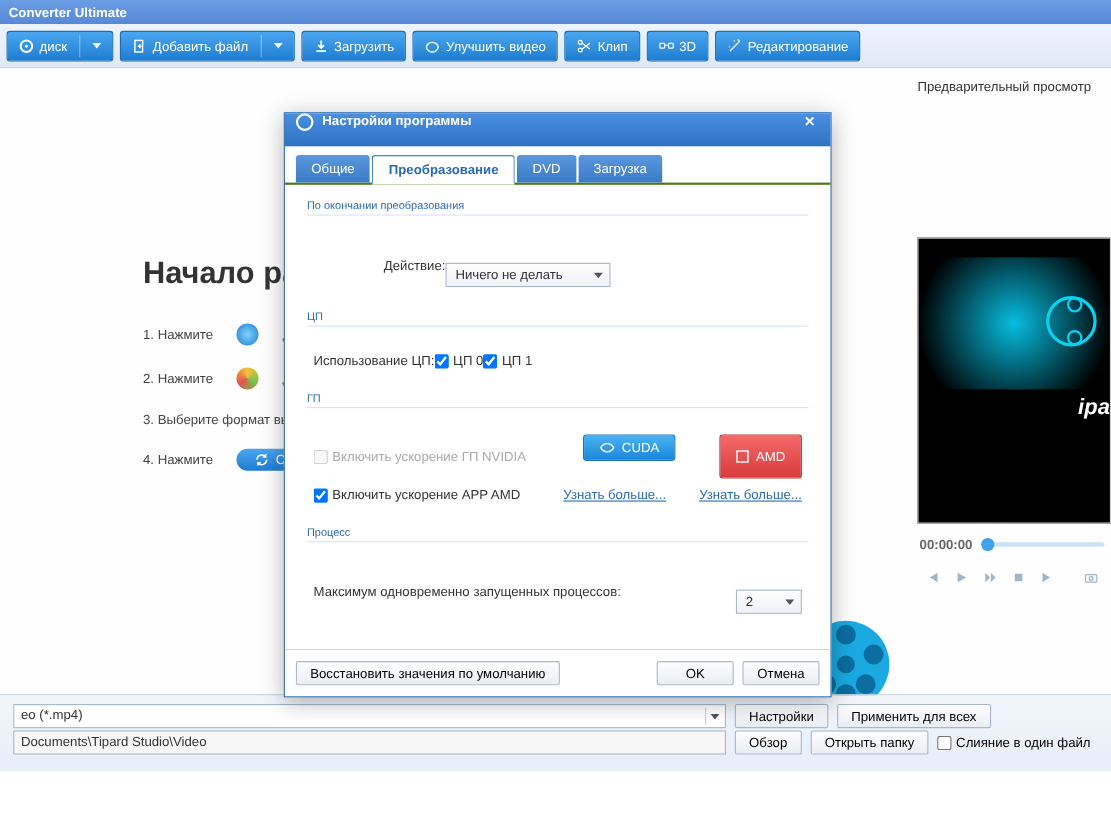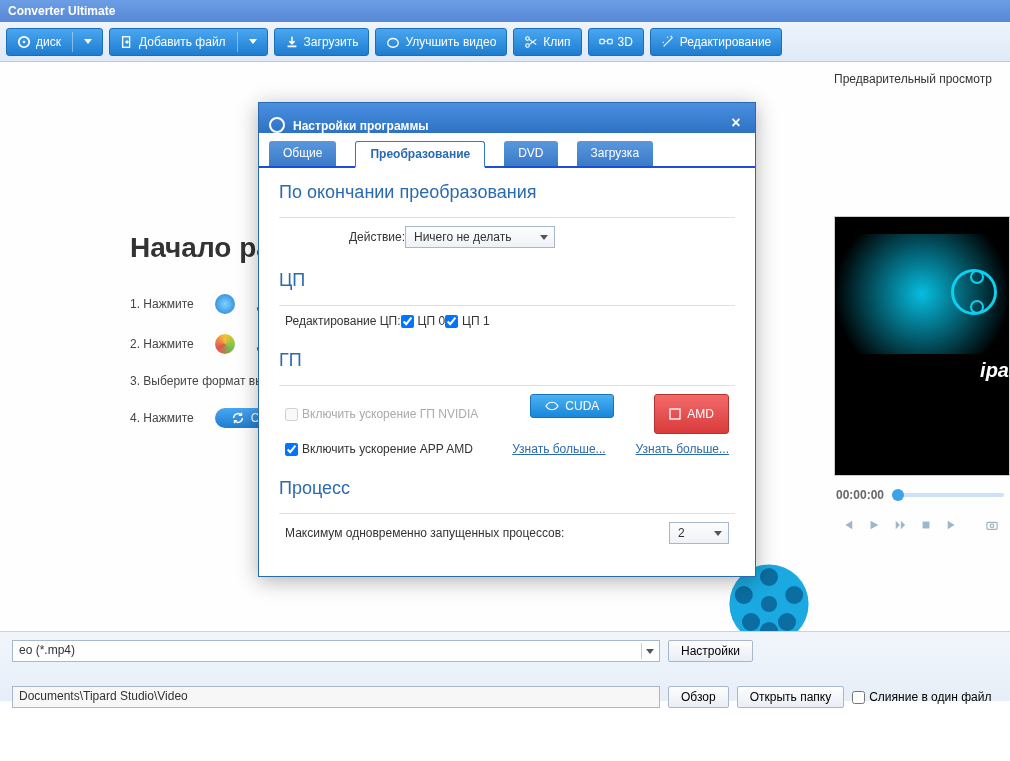--- a/index.html
+++ b/index.html
@@ -45,7 +45,7 @@
 
 
 .dialog{position:absolute;left:258px;top:102px;width:498px;border:1px solid #2a6ab0;background:#fff;box-shadow:0 4px 20px rgba(0,0,0,.3);z-index:50;}
-.dlg-title{height:30px;background:linear-gradient(#4a8fe0,#2e72c4);color:#fff;display:flex;align-items:flex-end;padding:0 10px;gap:8px;font-size:13px;font-weight:bold;}
+.dlg-title{height:30px;background:linear-gradient(#4a8fe0,#2e72c4);color:#fff;display:flex;align-items:flex-start;padding:0 10px;gap:8px;font-size:13px;font-weight:bold;}
 .dlg-title .x{margin-left:auto;width:18px;height:18px;cursor:pointer;color:#fff;font-size:16px;font-weight:bold;text-align:center;line-height:16px;}
 .gear{width:16px;height:16px;border:2px solid #fff;border-radius:50%;position:relative;}
 .tabs{display:flex;gap:19px;padding:8px 10px 0 10px;border-bottom:2px solid #1d4ed8;}

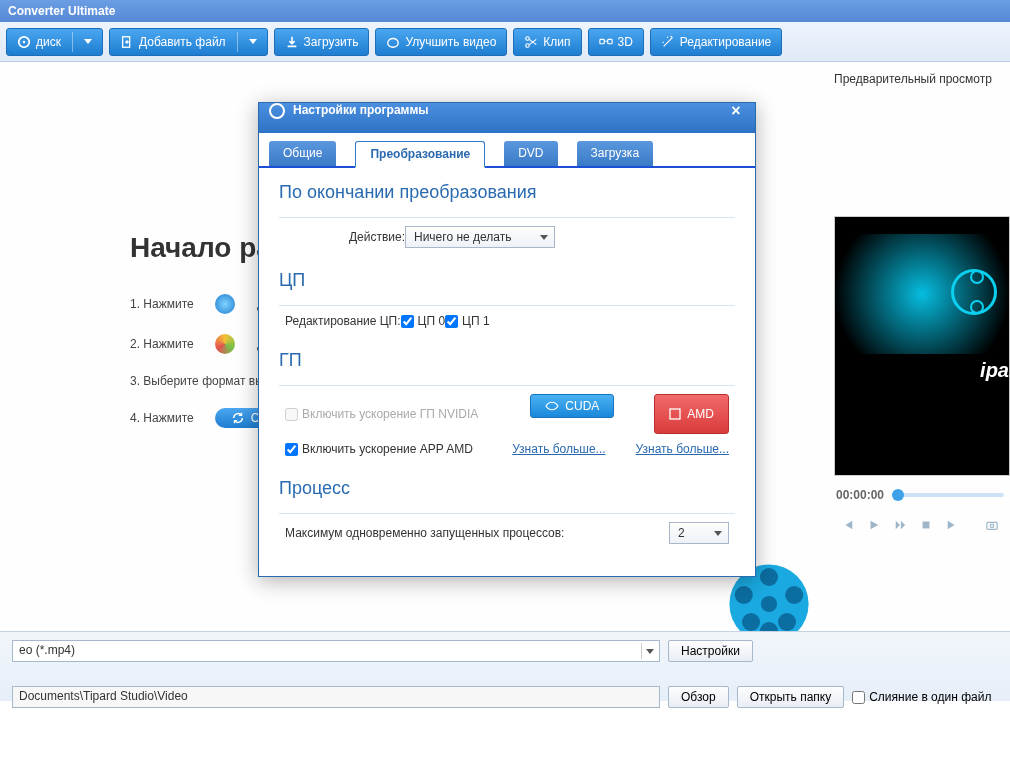--- a/index.html
+++ b/index.html
@@ -48,7 +48,7 @@
 .dlg-title{height:30px;background:linear-gradient(#4a8fe0,#2e72c4);color:#fff;display:flex;align-items:flex-start;padding:0 10px;gap:8px;font-size:13px;font-weight:bold;}
 .dlg-title .x{margin-left:auto;width:18px;height:18px;cursor:pointer;color:#fff;font-size:16px;font-weight:bold;text-align:center;line-height:16px;}
 .gear{width:16px;height:16px;border:2px solid #fff;border-radius:50%;position:relative;}
-.tabs{display:flex;gap:19px;padding:8px 10px 0 10px;border-bottom:2px solid #1d4ed8;}
+.tabs{display:flex;gap:2px;padding:8px 10px 0 10px;border-bottom:2px solid #4d7c0f;}
 .tab{background:linear-gradient(#5a97dd,#3a7bc7);color:#fff;padding:5px 14px;border-radius:3px 3px 0 0;font-size:12px;cursor:pointer;}
 .tab.active{background:#fff;color:#2a6ab0;border:1px solid #2f79cc;border-bottom:2px solid #fff;margin-bottom:-2px;font-weight:bold;}
 .dlg-body{padding:14px 20px 10px 20px;min-height:380px;}

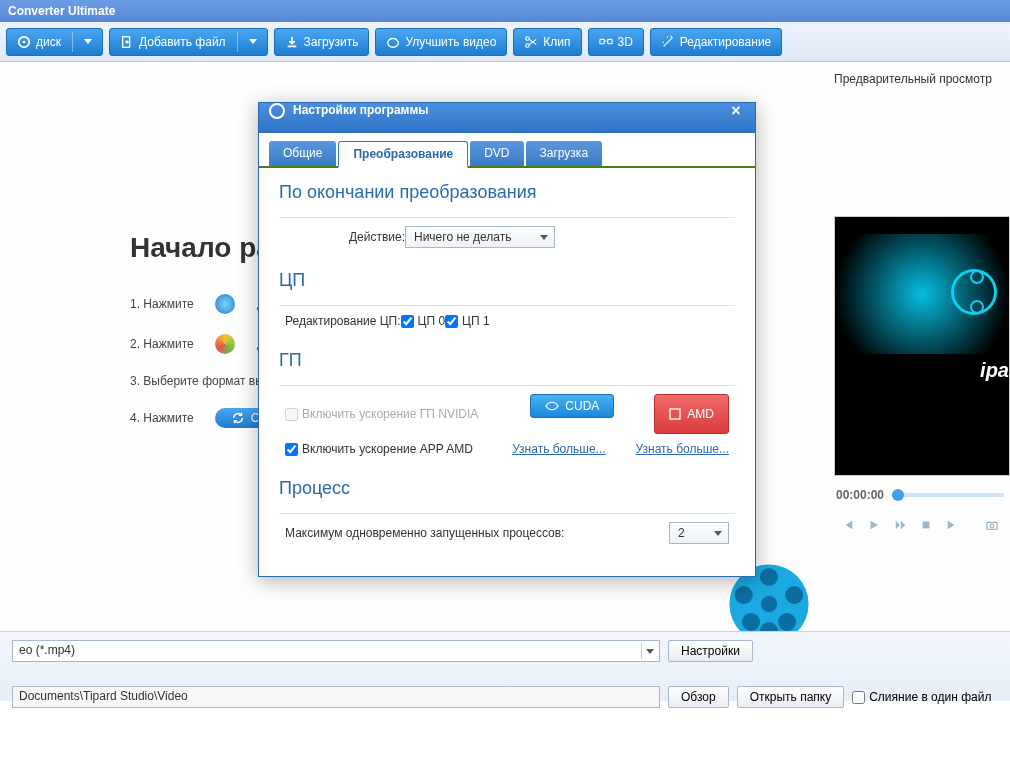--- a/index.html
+++ b/index.html
@@ -53,7 +53,7 @@
 .tab.active{background:#fff;color:#2a6ab0;border:1px solid #2f79cc;border-bottom:2px solid #fff;margin-bottom:-2px;font-weight:bold;}
 .dlg-body{padding:14px 20px 10px 20px;min-height:380px;}
 .gbox{margin-bottom:18px;}
-.glegend{color:#2a6ab0;font-size:18px;margin-bottom:4px;padding-bottom:14px;border-bottom:1px solid #d6e3f3;}
+.glegend{color:#2a6ab0;font-size:10px;margin-bottom:20px;padding-bottom:2px;border-bottom:1px solid #d6e3f3;}
 .glegend::before{content:"";display:inline-block;width:0;}
 .row{display:flex;align-items:center;font-size:12px;color:#333;padding:4px 6px;}
 .lbl{min-width:120px;text-align:right;}

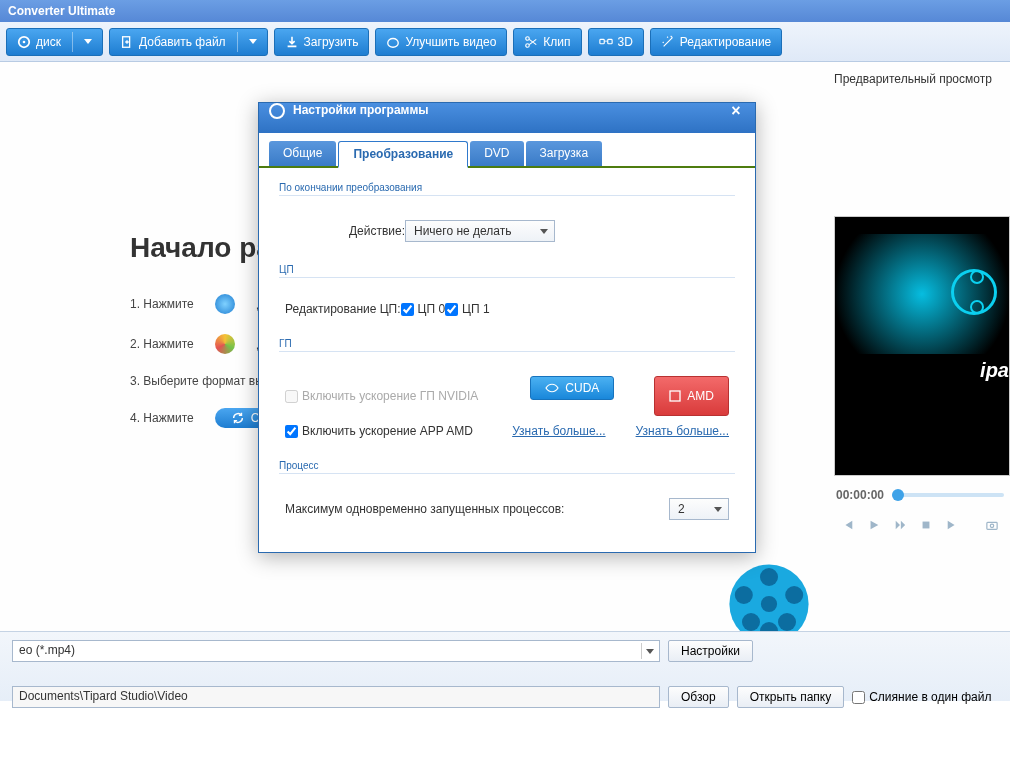--- a/index.html
+++ b/index.html
@@ -57,7 +57,7 @@
 .glegend::before{content:"";display:inline-block;width:0;}
 .row{display:flex;align-items:center;font-size:12px;color:#333;padding:4px 6px;}
 .lbl{min-width:120px;text-align:right;}
-.sel{height:22px;border:1px solid #a7b8cd;background:linear-gradient(#fdfdfd,#eef2f7);padding:0 22px 0 8px;position:relative;min-width:150px;display:inline-block;line-height:20px;}
+.sel{height:22px;border:1px solid #a7b8cd;background:linear-gradient(#fdfdfd,#eef2f7);padding:0 22px 0 8px;position:relative;min-width:150px;display:inline-block;line-height:20px;margin-top:19px;}
 .sel::after{content:"";position:absolute;right:6px;top:8px;width:0;height:0;border-left:4px solid transparent;border-right:4px solid transparent;border-top:5px solid #555;}
 .cudabtn{display:inline-flex;align-items:center;gap:6px;background:linear-gradient(#4bb1f2,#1987da);color:#fff;border:1px solid #1773bd;border-radius:3px;height:24px;padding:0 14px;font-size:12px;}
 .amdbtn{display:inline-flex;align-items:center;gap:6px;background:linear-gradient(#f36a6a,#d93b3b);color:#fff;border:1px solid #b83131;border-radius:3px;height:40px;padding:0 14px;font-size:12px;}

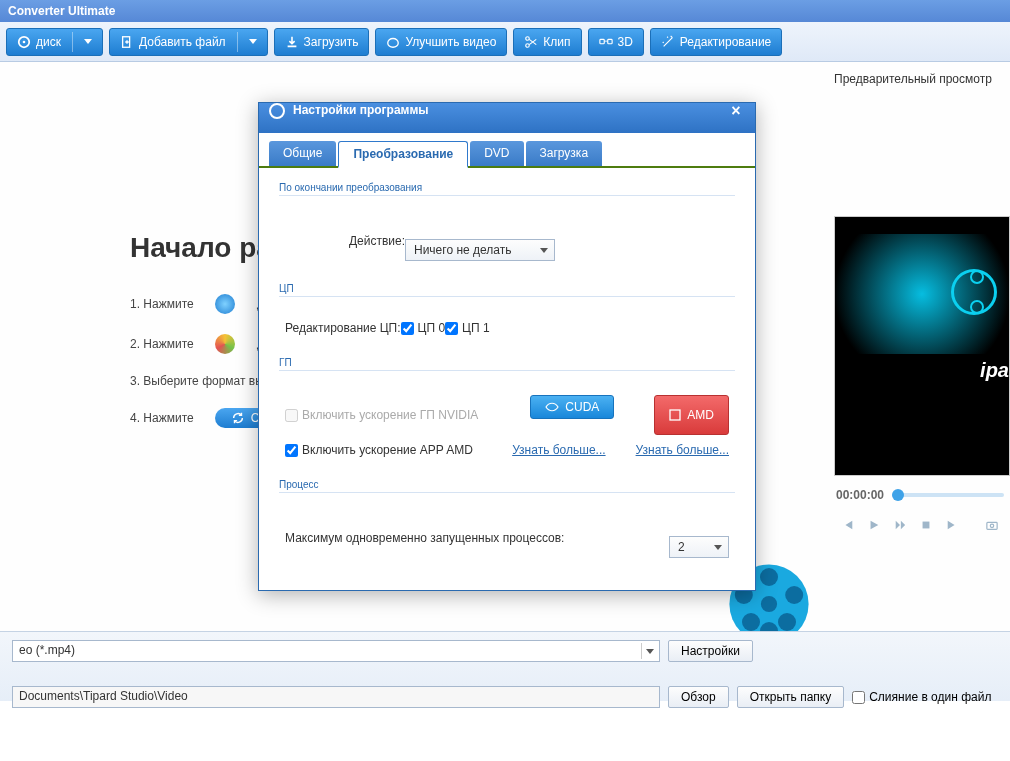--- a/index.html
+++ b/index.html
@@ -254,7 +254,7 @@
     <div class="gbox">
       <div class="glegend">ЦП</div>
       <div class="row">
-        <span>Редактирование ЦП:</span>
+        <span>Использование ЦП:</span>
         <label class="chk">
             <input type="checkbox" checked="" style="">
             <span>ЦП 0</span>

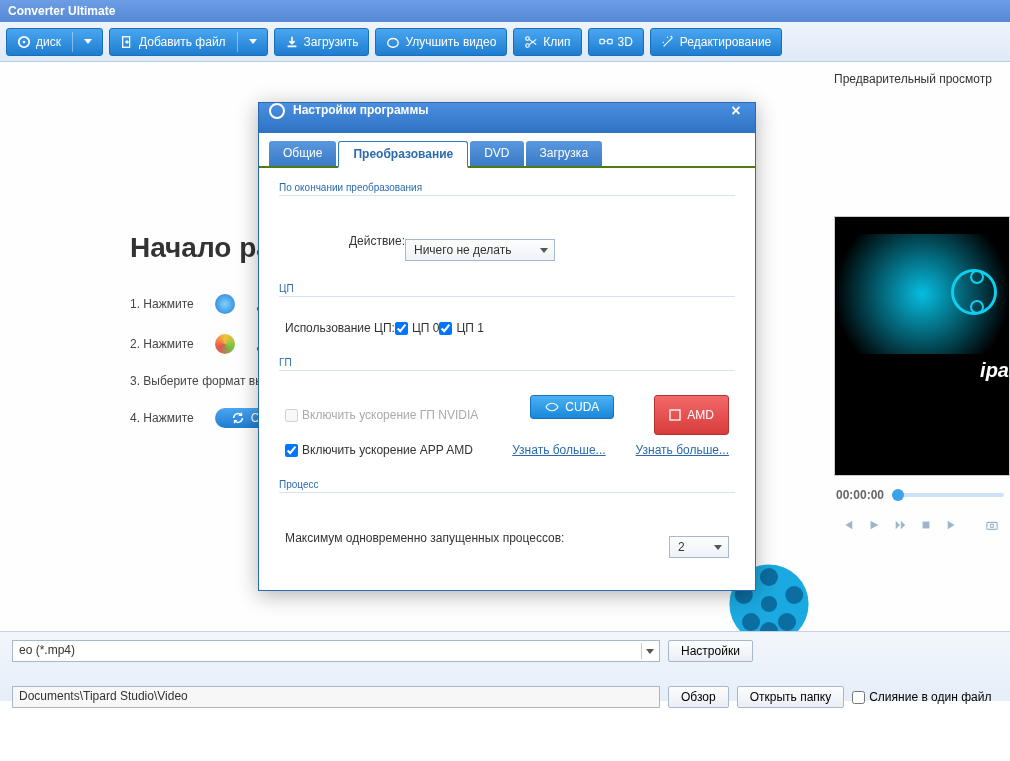--- a/index.html
+++ b/index.html
@@ -309,6 +309,12 @@
     </div>
 
   </div>
+  <div class="dlg-foot">
+    <button class="sbtn">Восстановить значения по умолчанию</button>
+    <div class="spacer"></div>
+    <button class="sbtn" style="min-width:70px">OK</button>
+    <button class="sbtn" style="min-width:70px">Отмена</button>
+  </div>
 </div>
 
 </body></html>

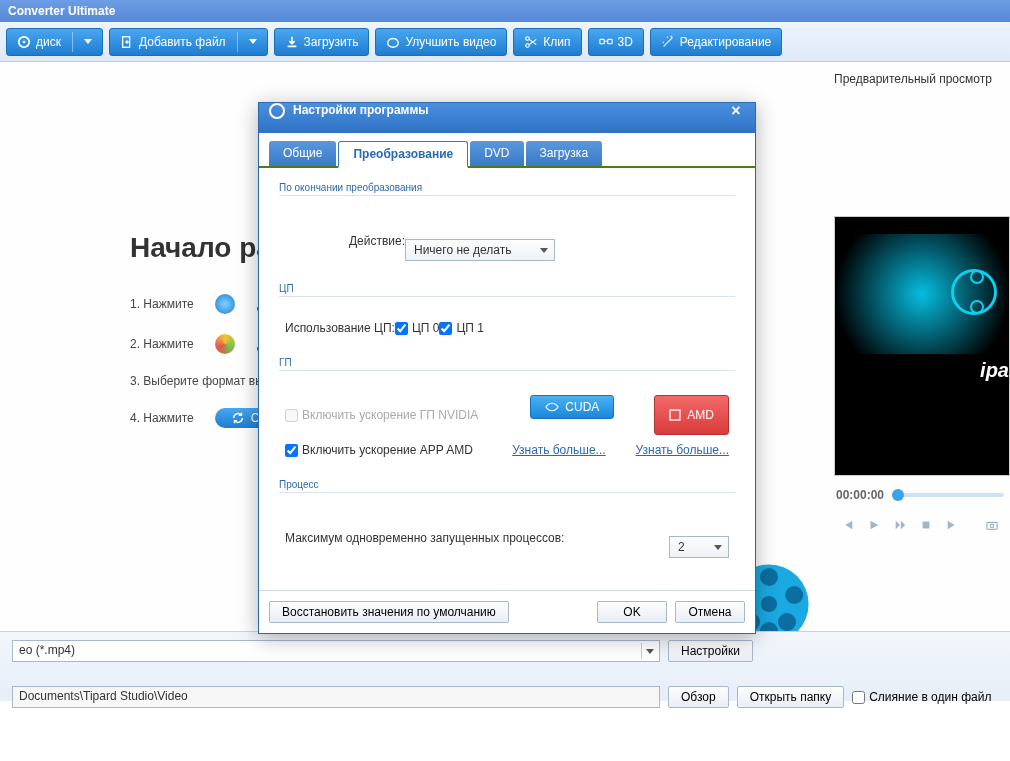--- a/index.html
+++ b/index.html
@@ -34,7 +34,7 @@
 .film-reel{position:absolute;right:14px;bottom:-18px;width:90px;height:90px;}
 .film-reel svg{width:100%;height:100%;}
 .bottombar{position:absolute;left:0;right:0;bottom:60px;height:70px;background:linear-gradient(#f2f6fb,#e6eef8);border-top:1px solid #c5d3e4;padding:8px 12px;}
-.brow{display:flex;align-items:center;gap:8px;margin-bottom:24px;}
+.brow{display:flex;align-items:center;gap:8px;margin-bottom:2px;}
 .combo{flex:1;max-width:648px;height:22px;border:1px solid #a7b8cd;background:#fff;padding:2px 6px;position:relative;font-size:12px;color:#333;}
 .combo .dd{position:absolute;right:2px;top:2px;width:16px;height:16px;border-left:1px solid #ccc;display:flex;align-items:center;justify-content:center;}
 .combo .dd::after{content:"";width:0;height:0;border-left:4px solid transparent;border-right:4px solid transparent;border-top:5px solid #555;}

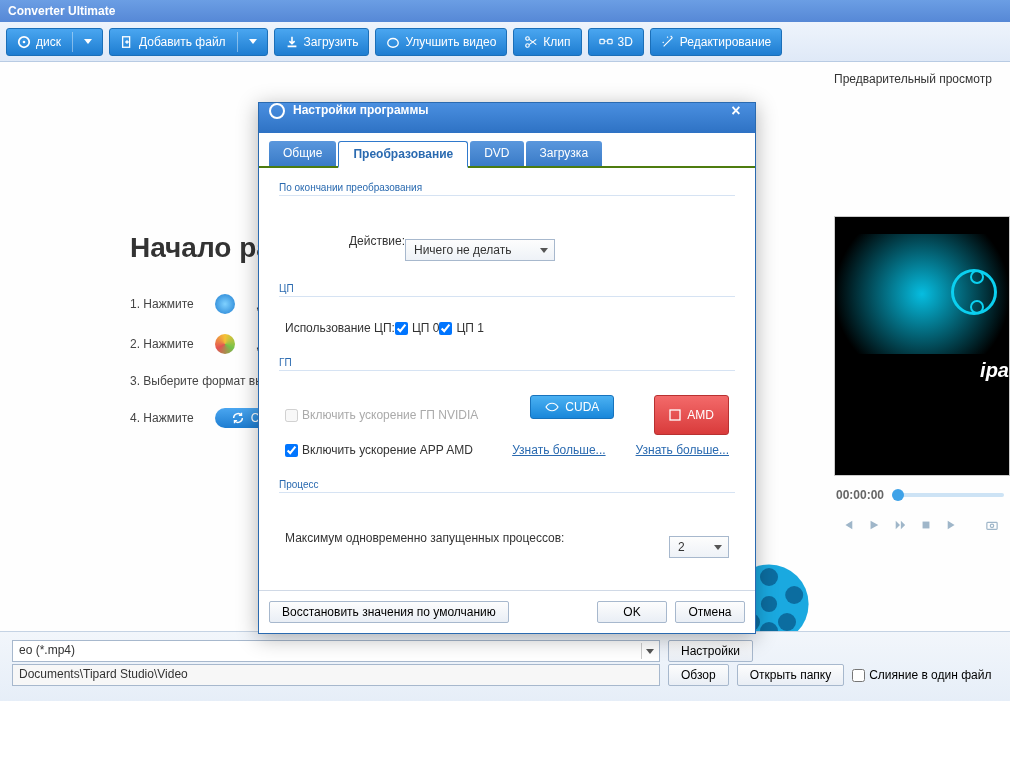--- a/index.html
+++ b/index.html
@@ -217,6 +217,7 @@
       <span>eo (*.mp4)</span><div class="dd"></div>
     </div>
     <button class="sbtn">Настройки</button>
+    <button class="sbtn">Применить для всех</button>
   </div>
   <div class="brow">
     <div class="path"><span>Documents\Tipard Studio\Video</span></div>

